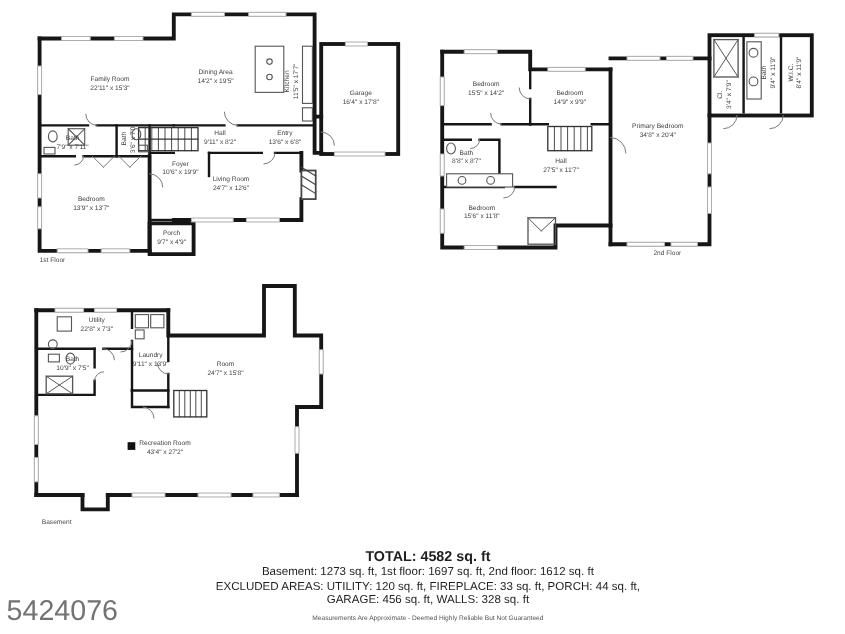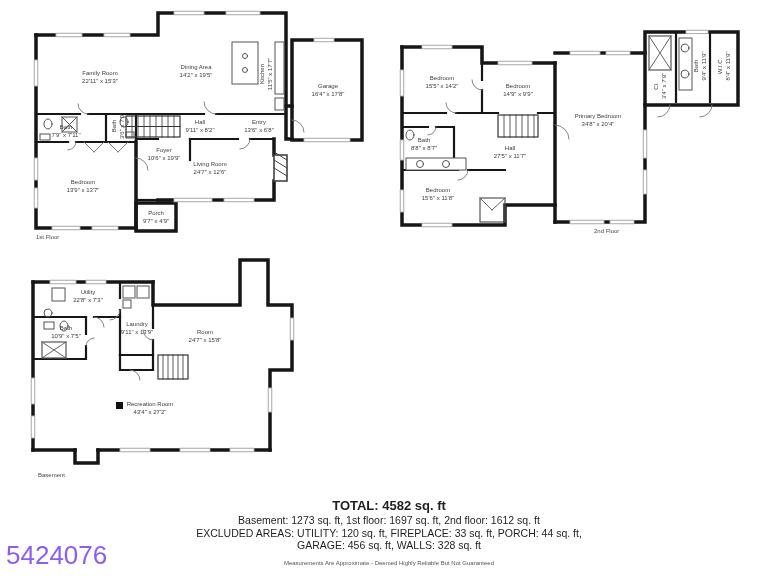--- a/index.html
+++ b/index.html
@@ -16,7 +16,7 @@
   .footer .total{font-size:13px;font-weight:bold;margin-bottom:1px;}
   .footer .line{font-size:10.5px;line-height:1.2;}
   .footer .disclaimer{font-size:6px;color:#555;margin-top:8px;}
-  .listing-number{position:absolute;left:6px;top:540px;font-size:26px;color:#8b5cf6;}
+  .listing-number{position:absolute;left:6px;top:540px;font-size:26px;color:#737373;}
 </style>
 </head>
 <body>

